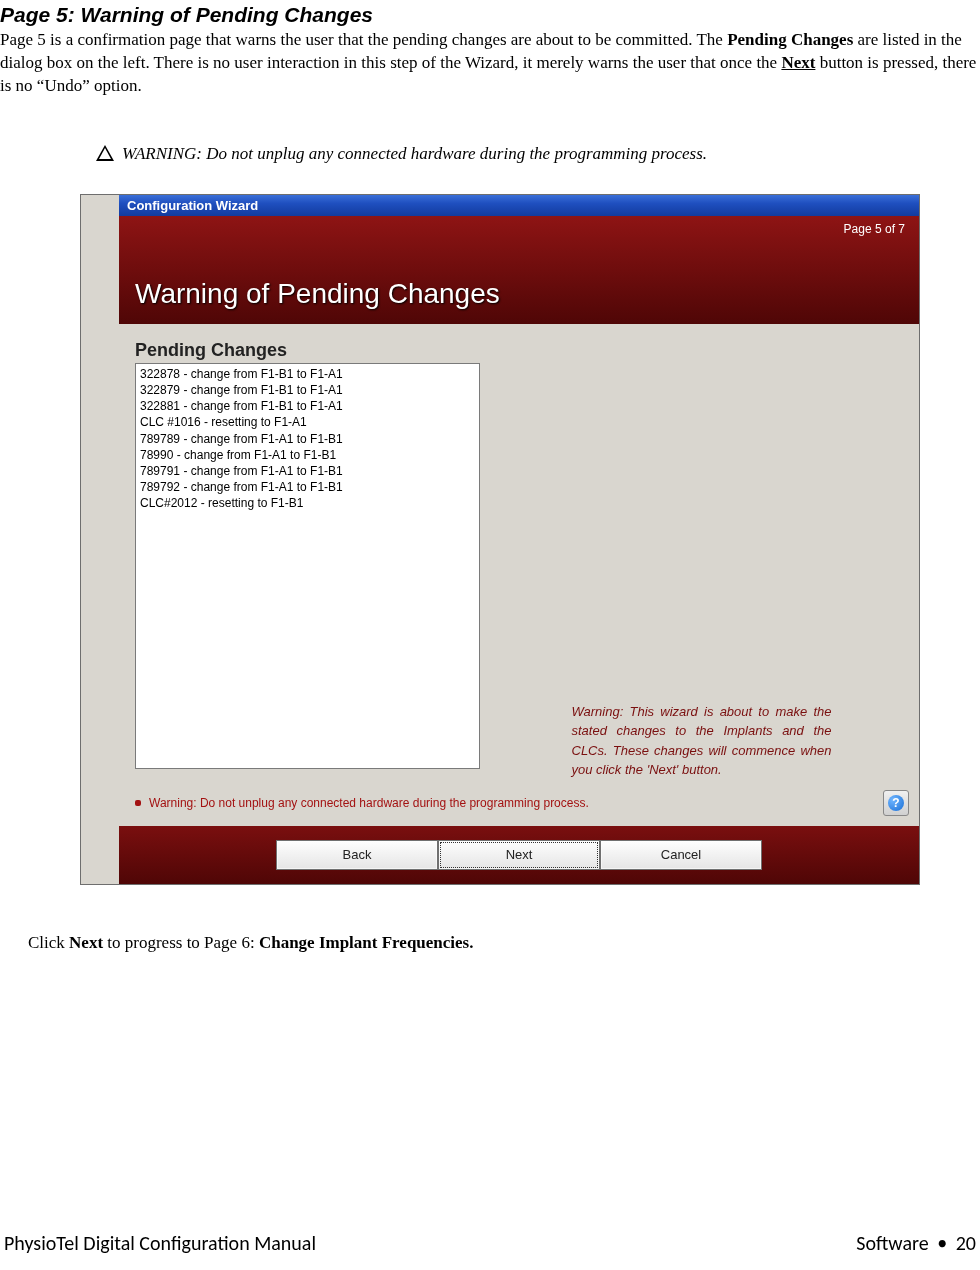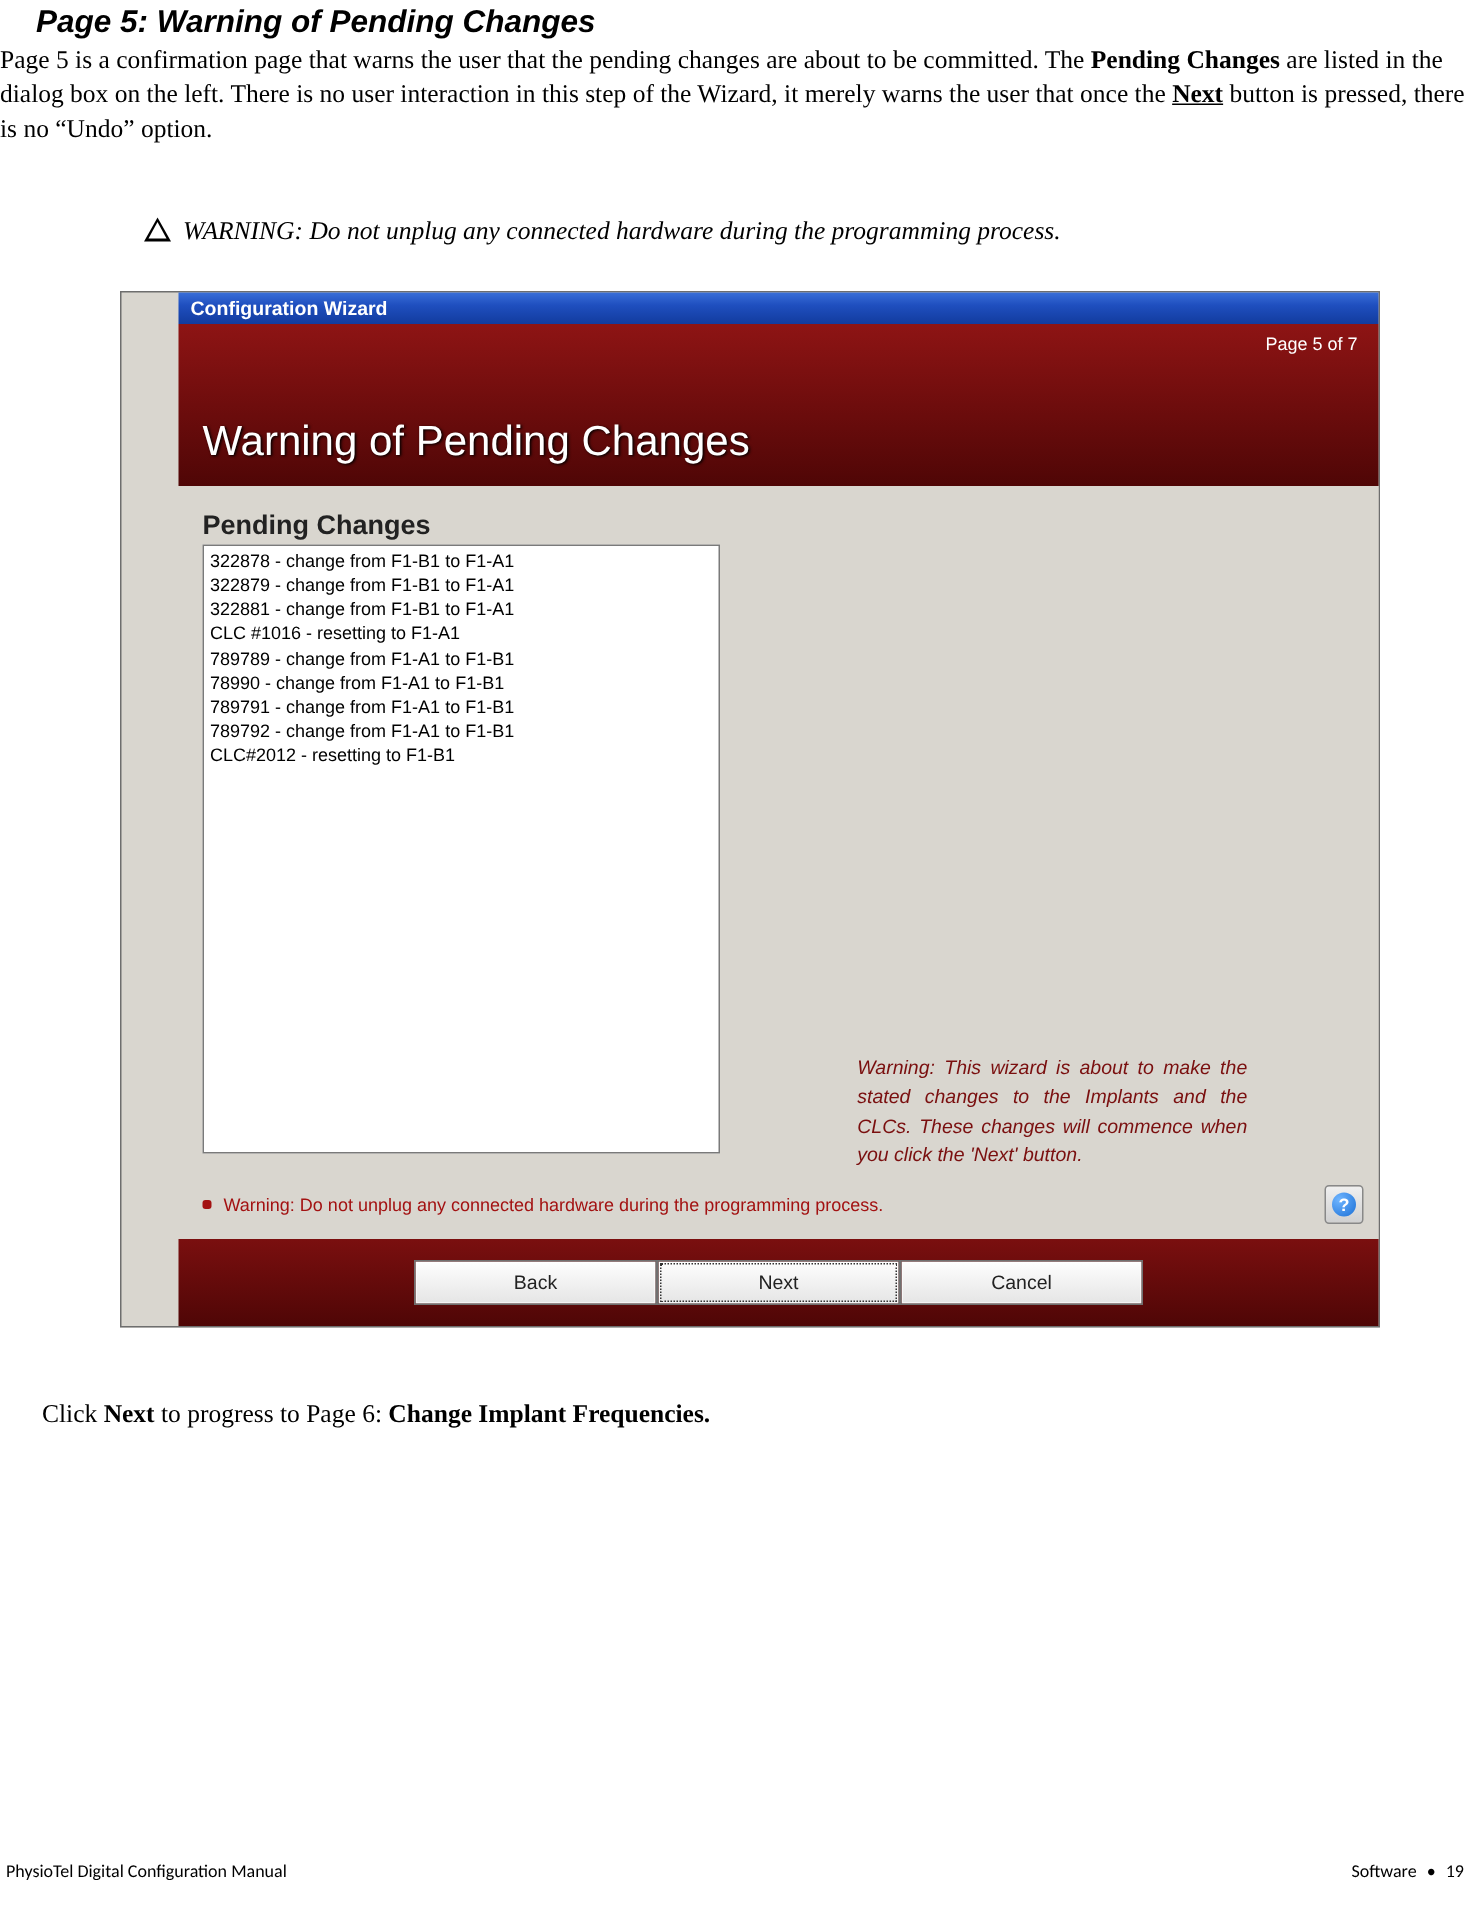--- a/index.html
+++ b/index.html
@@ -23,7 +23,6 @@
     font-style: italic;
     font-size: 21px;
     margin: 3px 0 2px 0;
-    padding-left: 24px;
   }
   .para {
     line-height: 1.35;

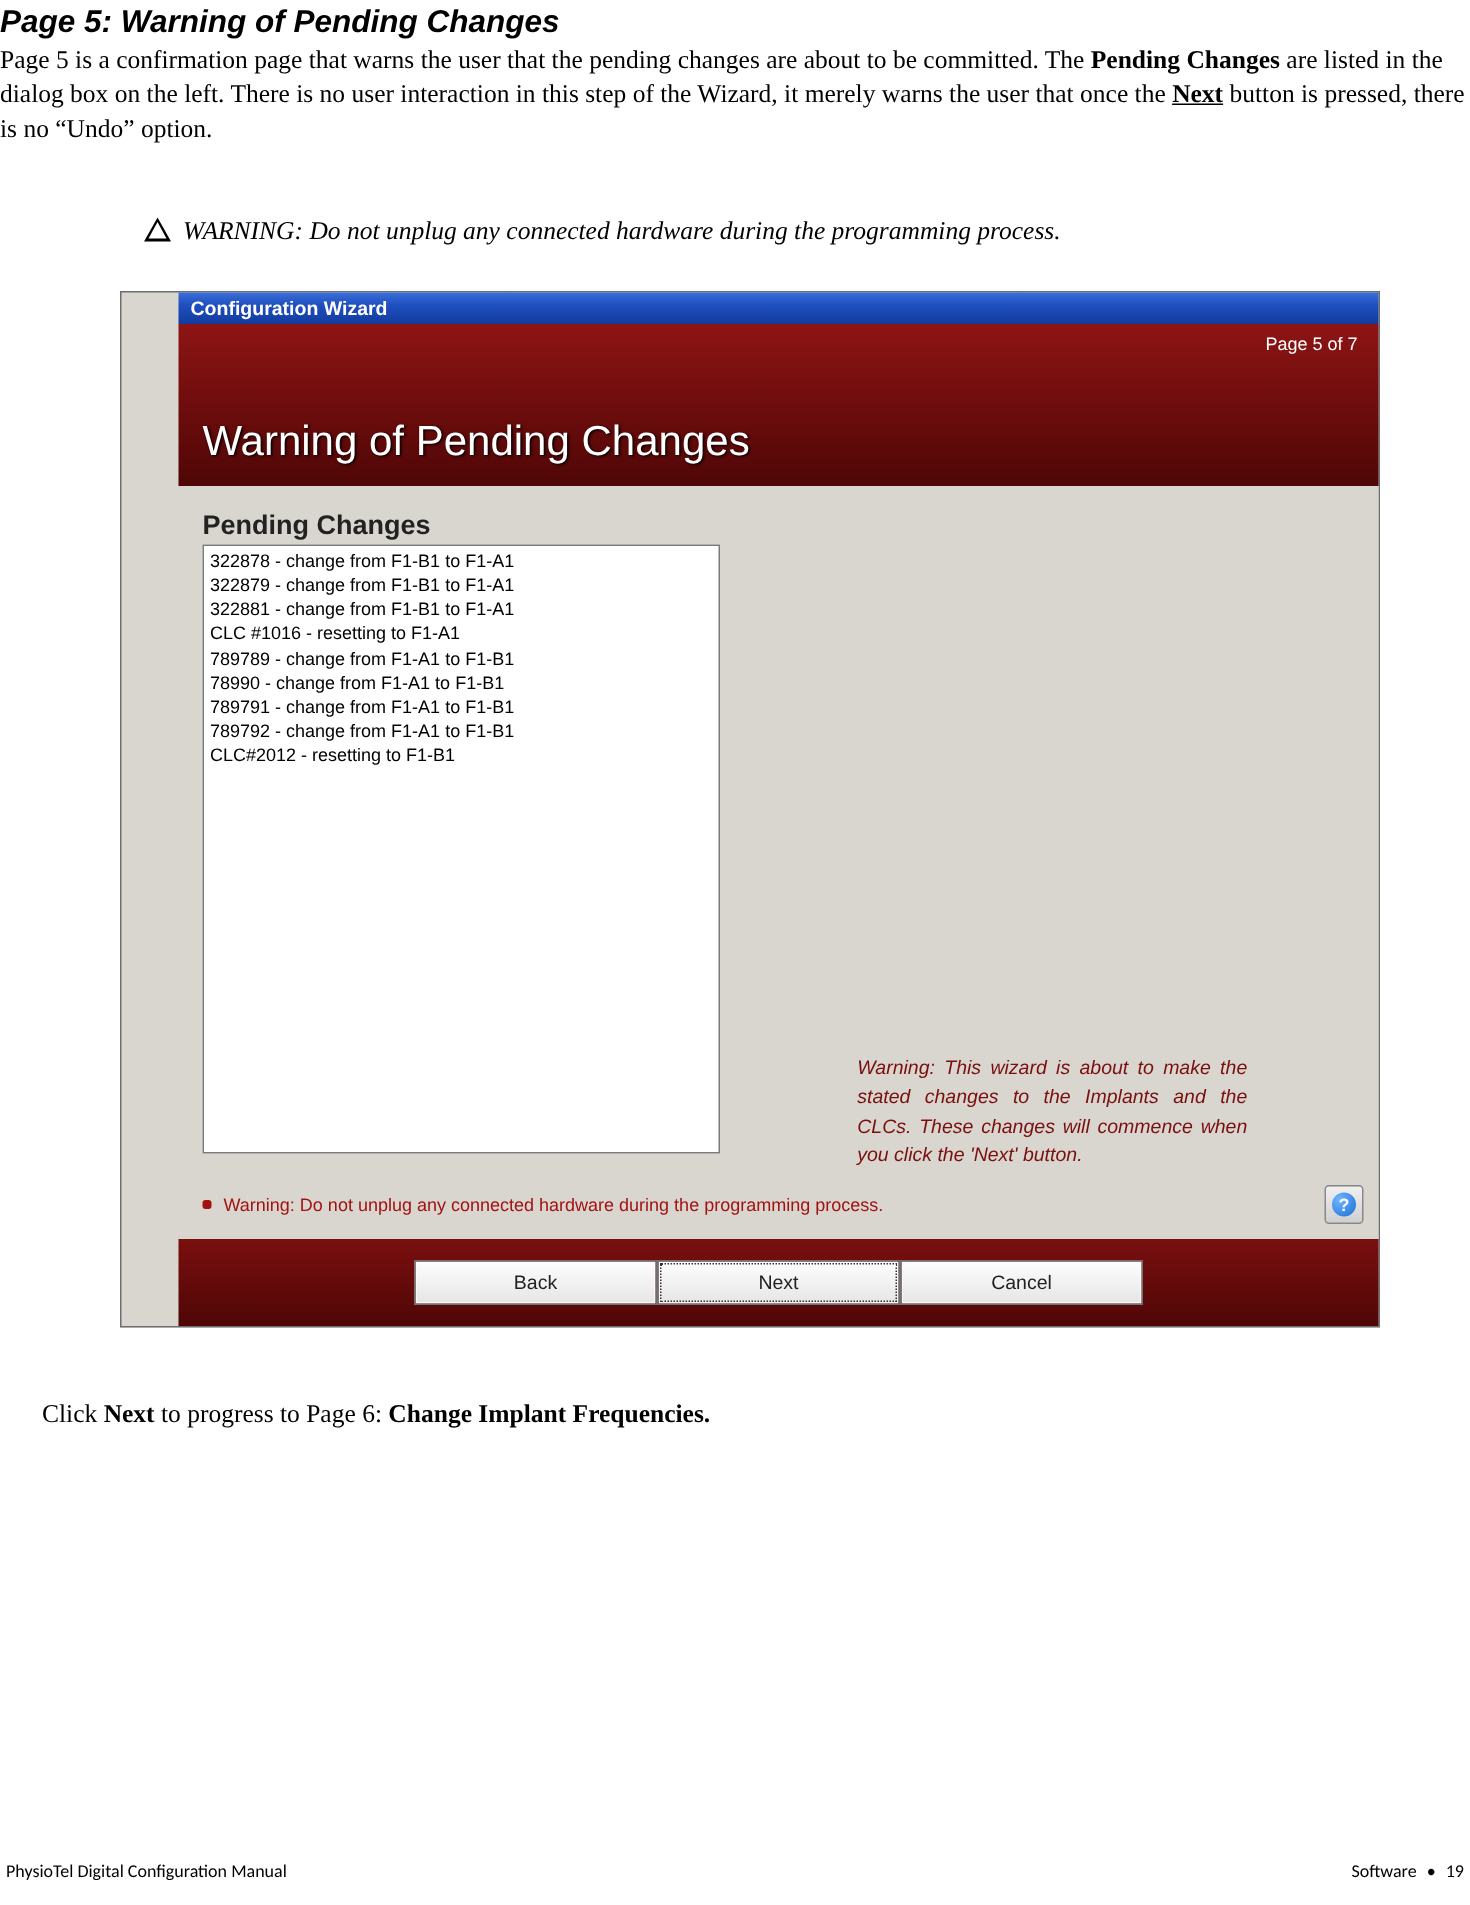--- a/index.html
+++ b/index.html
@@ -202,7 +202,7 @@
     display:flex;
     justify-content:space-between;
     font-family: Calibri, Arial, sans-serif;
-    font-size: 12px;
+    font-size: 20px;
     padding: 0 4px;
     color:#000;
     text-align:right;

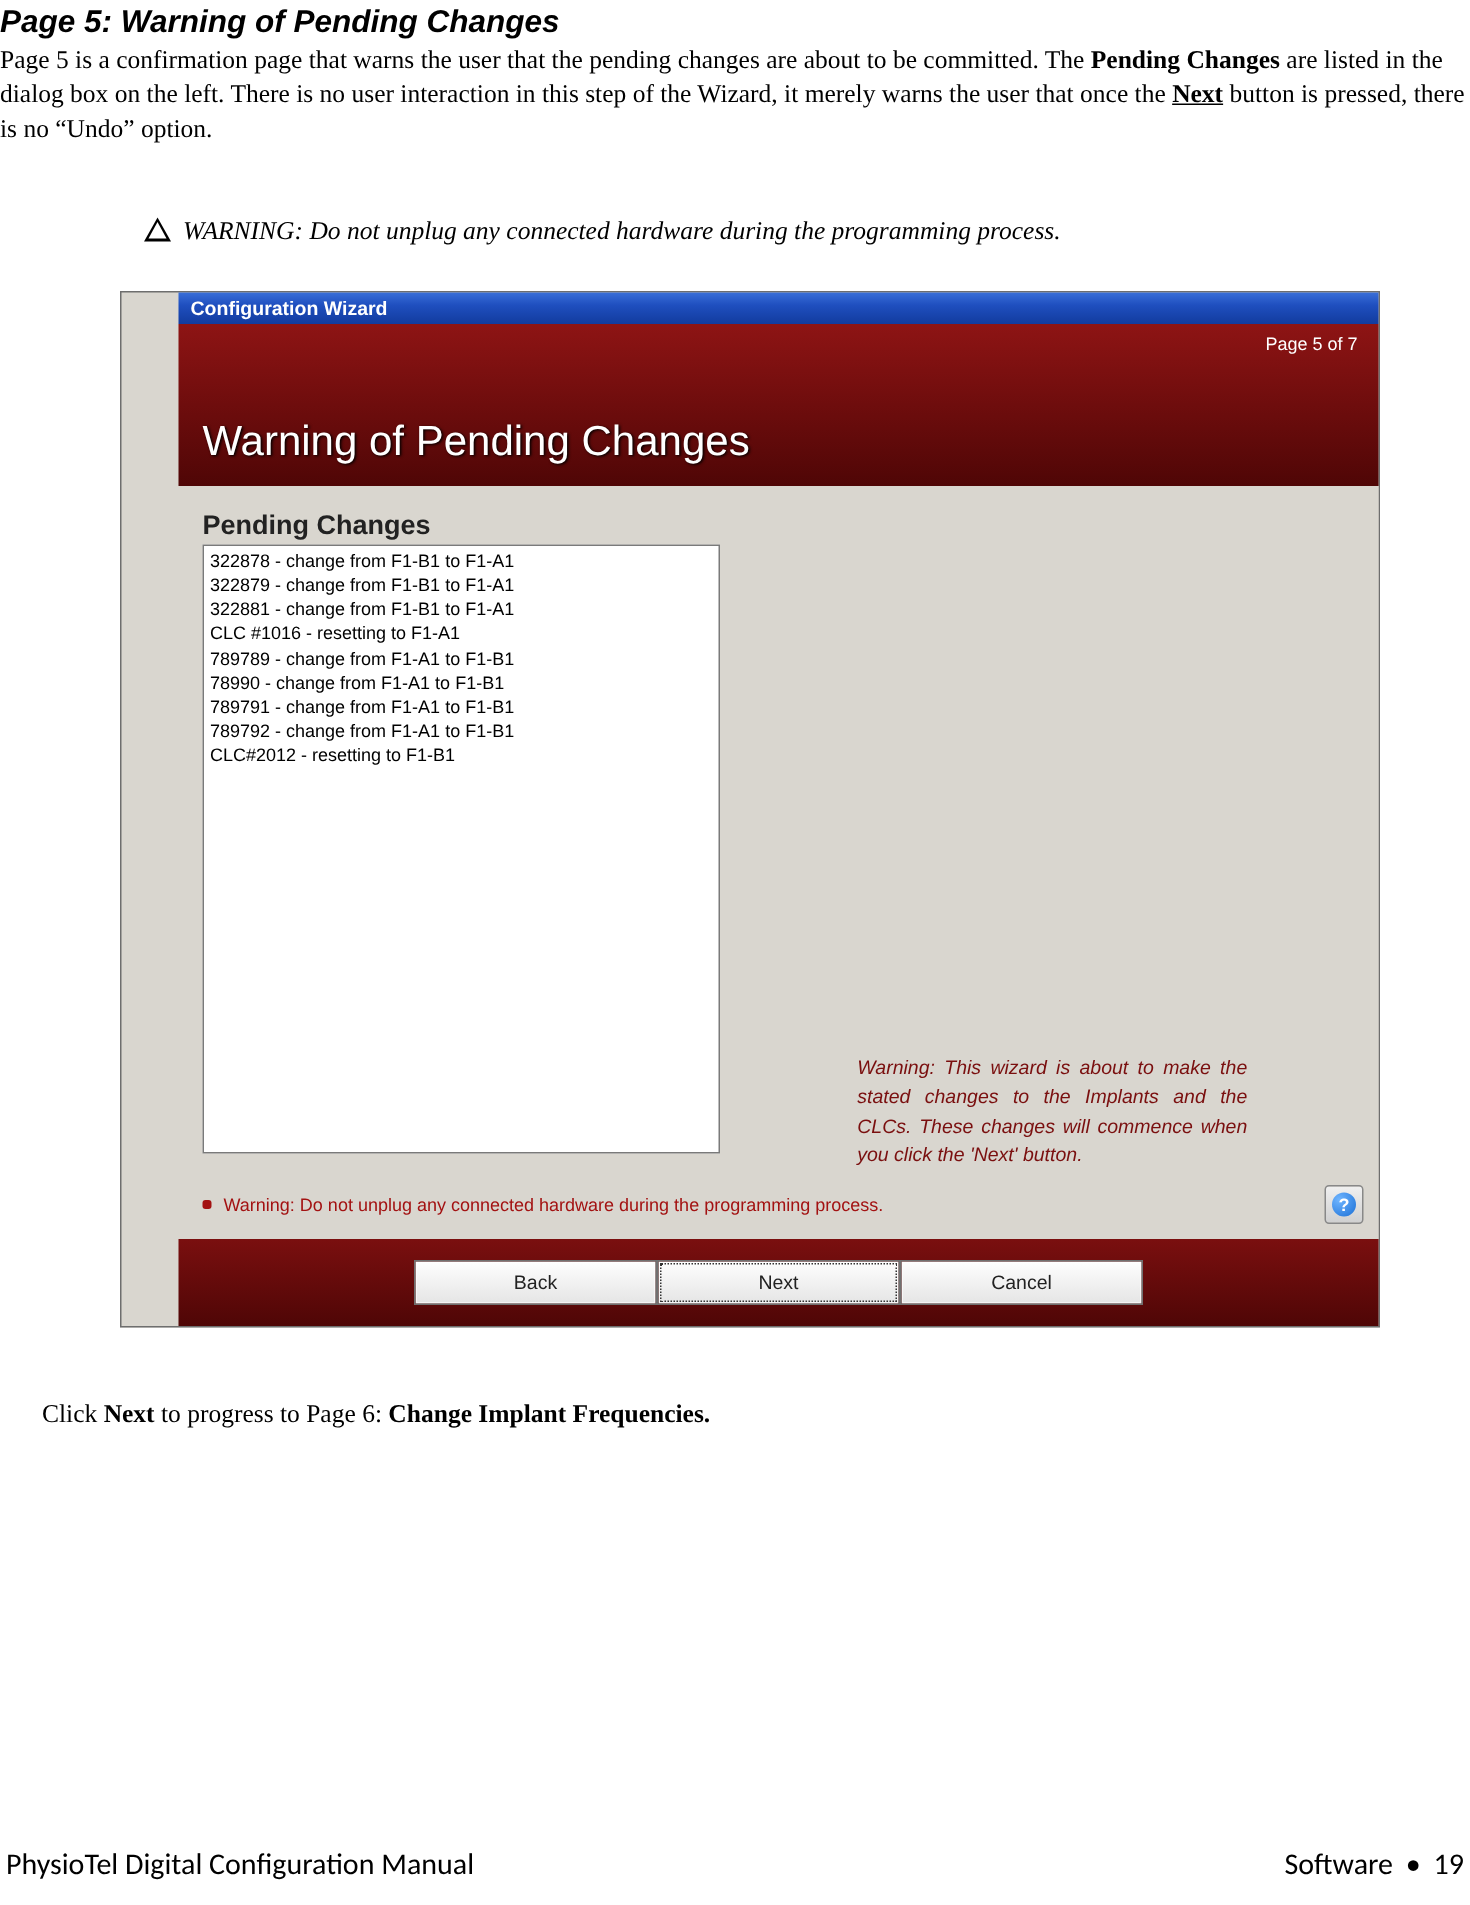--- a/index.html
+++ b/index.html
@@ -277,7 +277,7 @@
     <span>
       <span>Software</span>
       <span class="dot">•</span>
-      <span>19</span>
+      <span>20</span>
     </span>
   </div>
 

